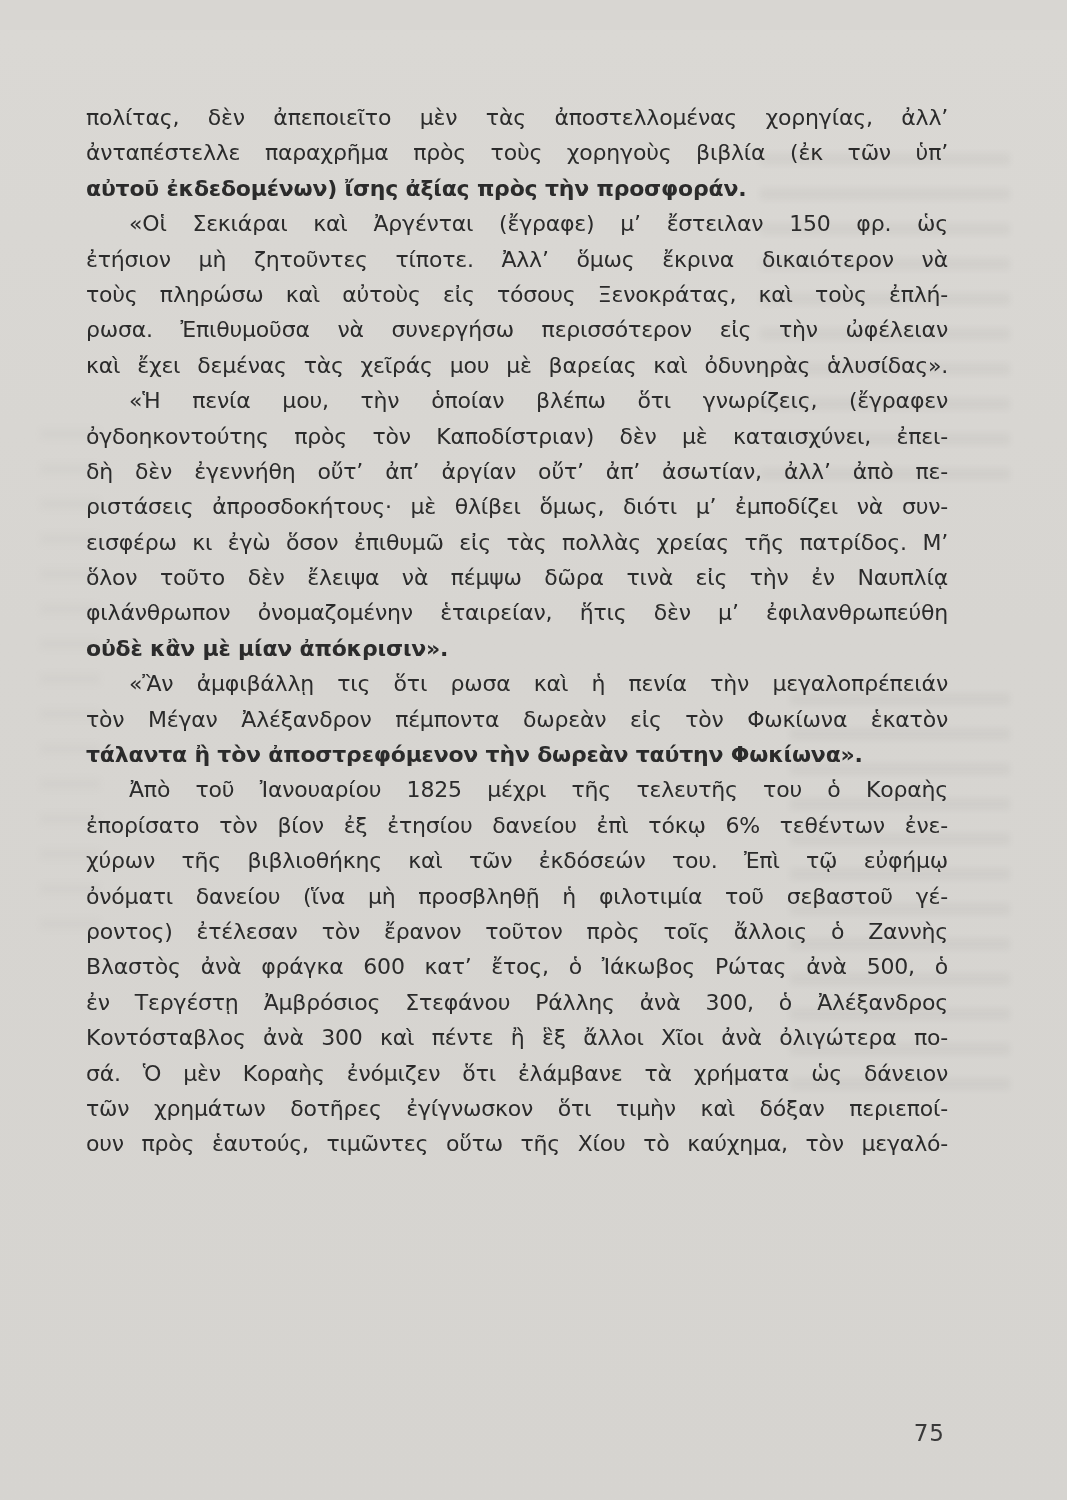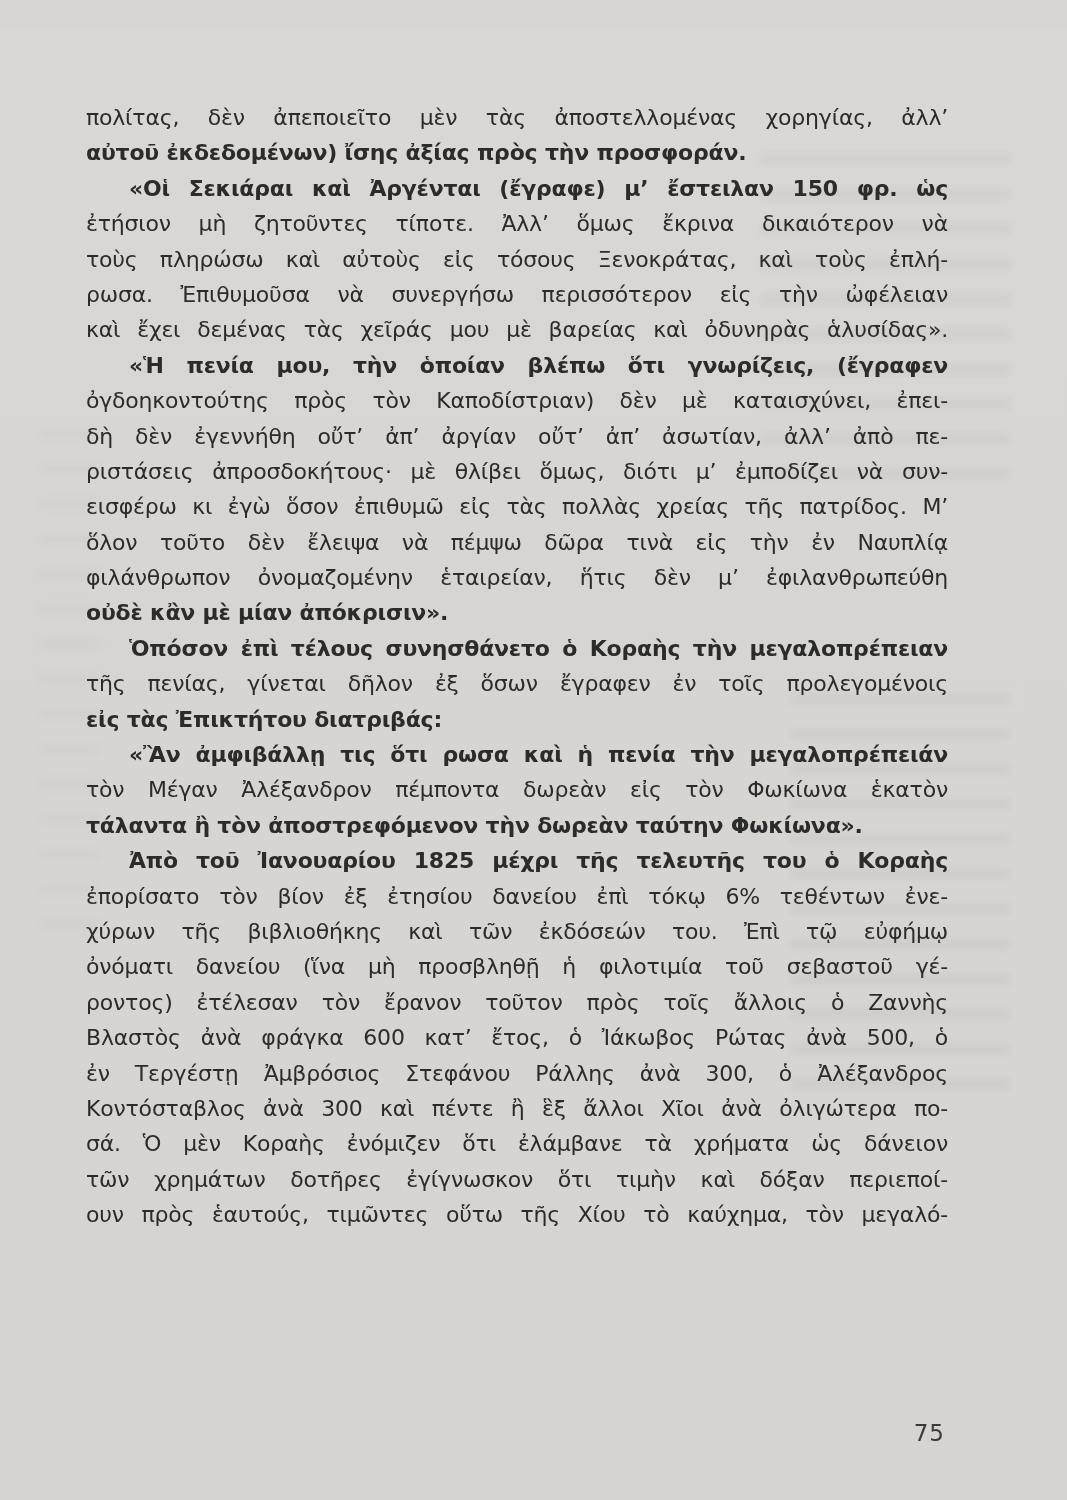--- a/index.html
+++ b/index.html
@@ -69,6 +69,7 @@
 
     <div class="para">
       <div class="line">πολίτας, δὲν ἀπεποιεῖτο μὲν τὰς ἀποστελλομένας χορηγίας, ἀλλ’</div>
+      <div class="line">ἀνταπέστελλε παραχρῆμα πρὸς τοὺς χορηγοὺς βιβλία (ἐκ τῶν ὑπ’</div>
       <div class="line short">αὐτοῦ ἐκδεδομένων) ἴσης ἀξίας πρὸς τὴν προσφοράν.</div>
     </div>
 

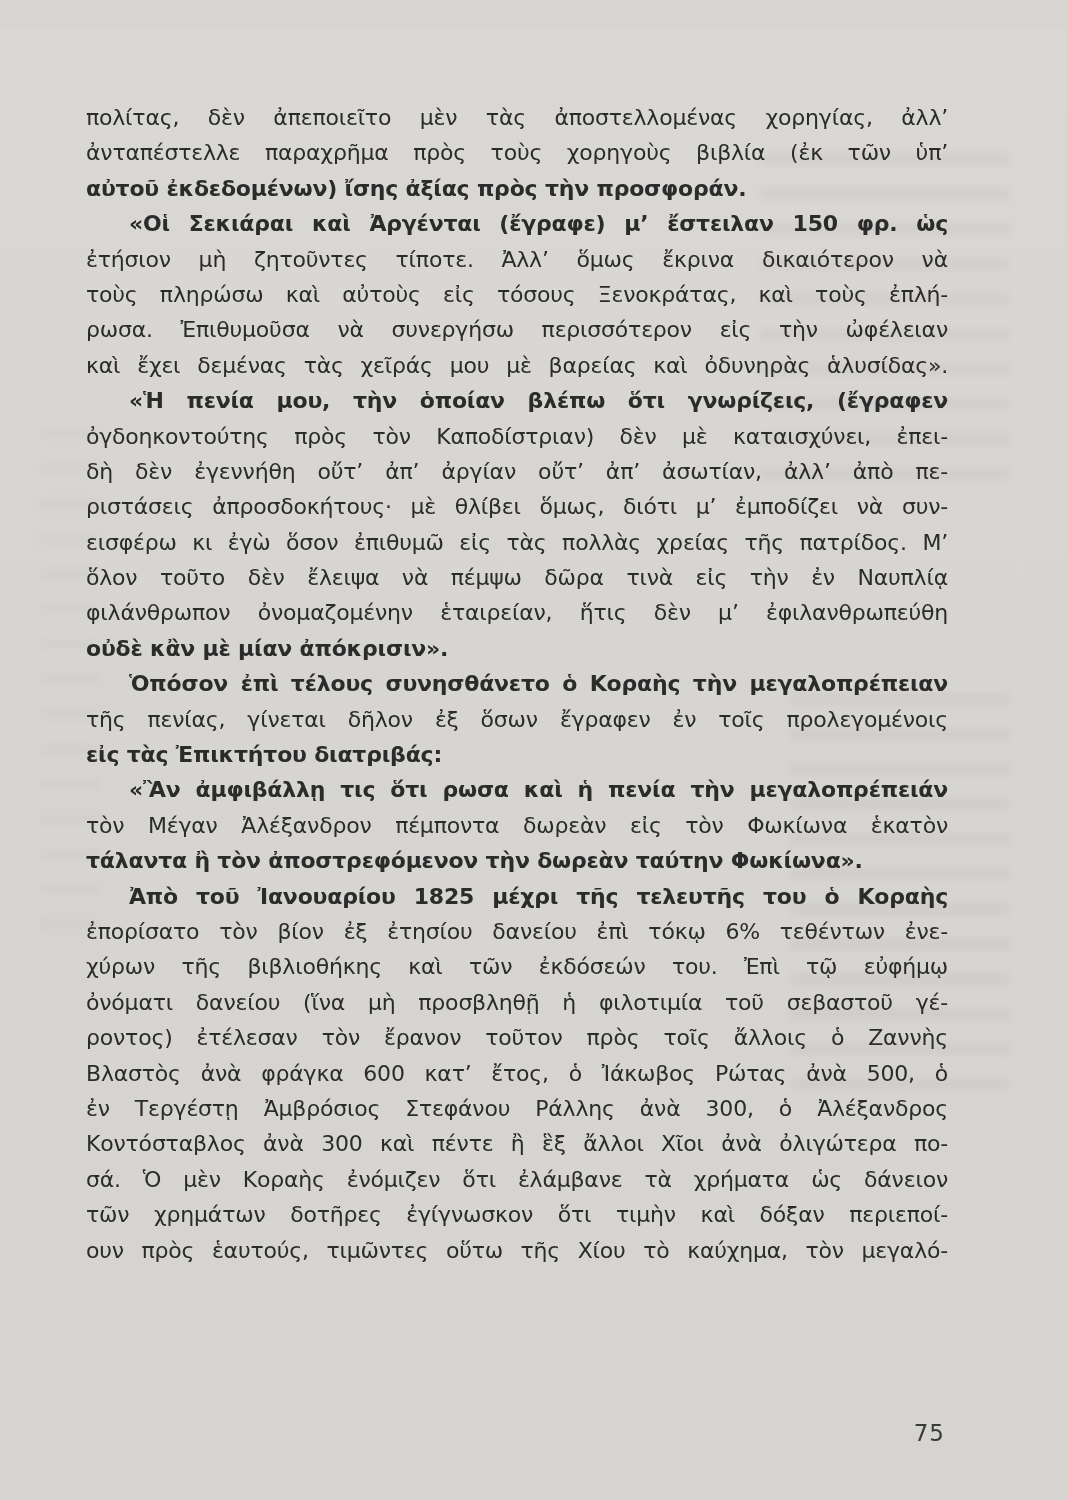--- a/index.html
+++ b/index.html
@@ -47,7 +47,7 @@
     overflow:visible;
   }
   .line.short{text-align-last:left;font-weight:bold;}
-  .para.indent .line:first-child{text-indent:43px;font-weight:bold;}
+  .para.indent .line:first-child{text-indent:43px;}
   .folio{
     position:absolute;
     right:122px;top:1390px;

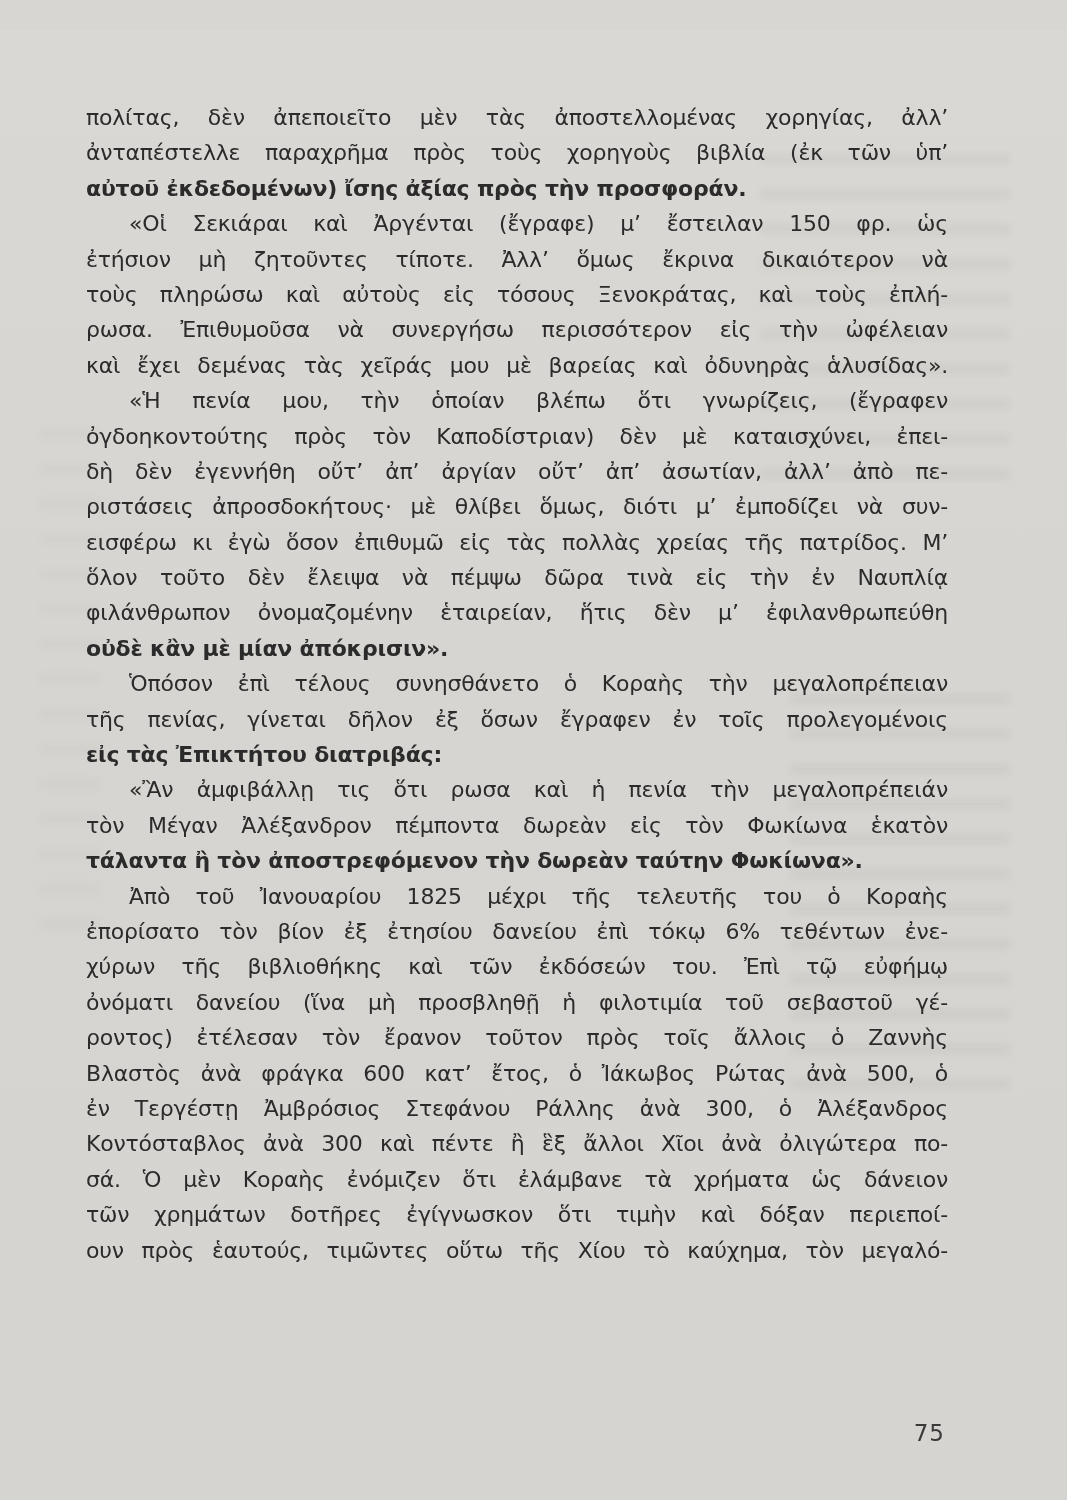--- a/index.html
+++ b/index.html
@@ -92,11 +92,6 @@
       <div class="line short">οὐδὲ κἂν μὲ μίαν ἀπόκρισιν».</div>
     </div>
 
-    <div class="para indent">
-      <div class="line">Ὁπόσον ἐπὶ τέλους συνησθάνετο ὁ Κοραὴς τὴν μεγαλοπρέπειαν</div>
-      <div class="line">τῆς πενίας, γίνεται δῆλον ἐξ ὅσων ἔγραφεν ἐν τοῖς προλεγομένοις</div>
-      <div class="line short">εἰς τὰς Ἐπικτήτου διατριβάς:</div>
-    </div>
 
     <div class="para indent">
       <div class="line">«Ἂν ἀμφιβάλλῃ τις ὅτι ρωσα καὶ ἡ πενία τὴν μεγαλοπρέπειάν</div>

